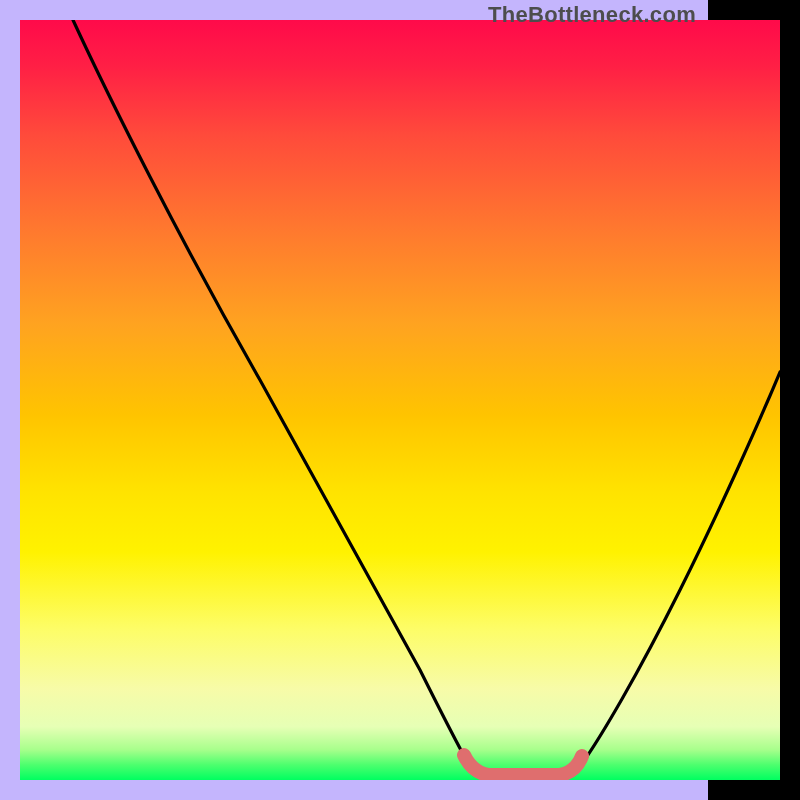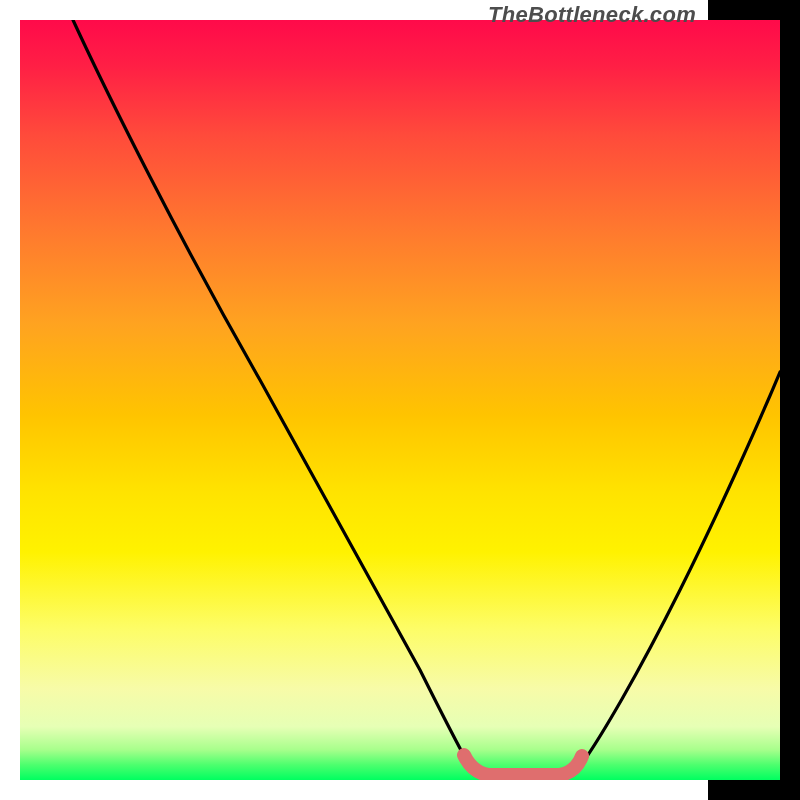--- a/index.html
+++ b/index.html
@@ -15,8 +15,7 @@
     position: relative;
     width: 708px;
     height: 800px;
-    background: #ffffff;
-    font-style: italic;
+    background: #c4b5fd;
   }
   .plot-area {
     position: absolute;

